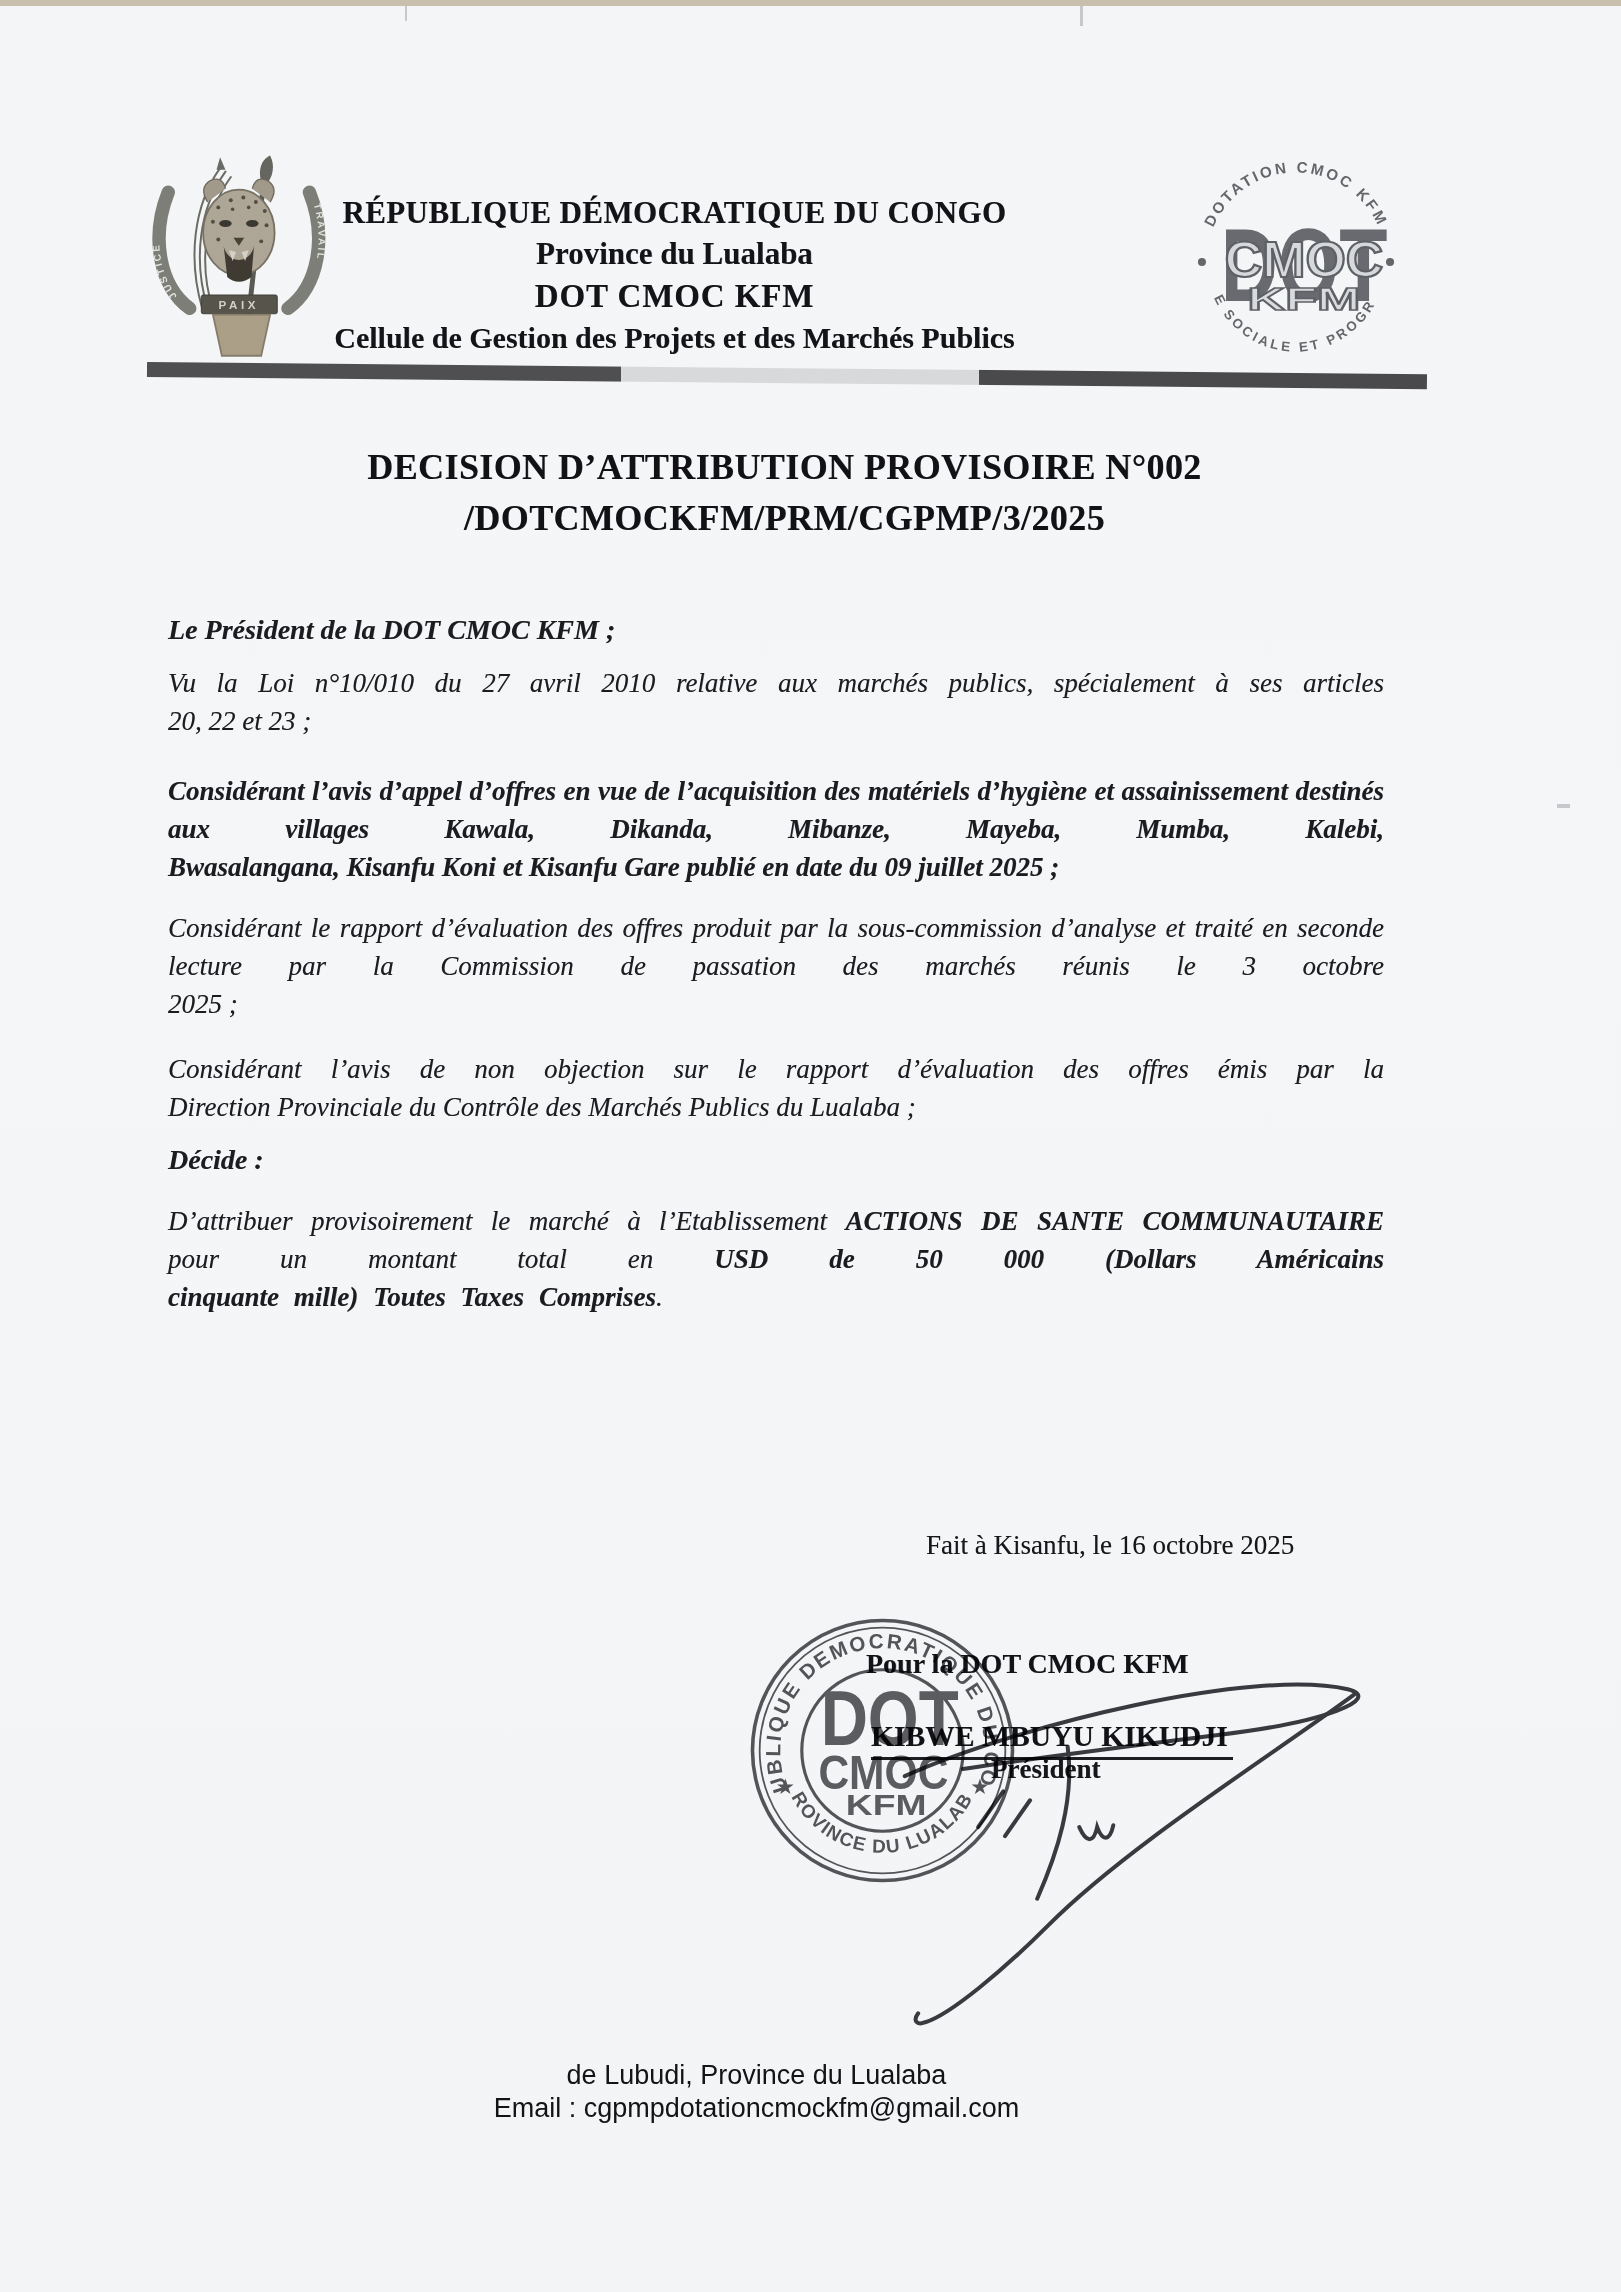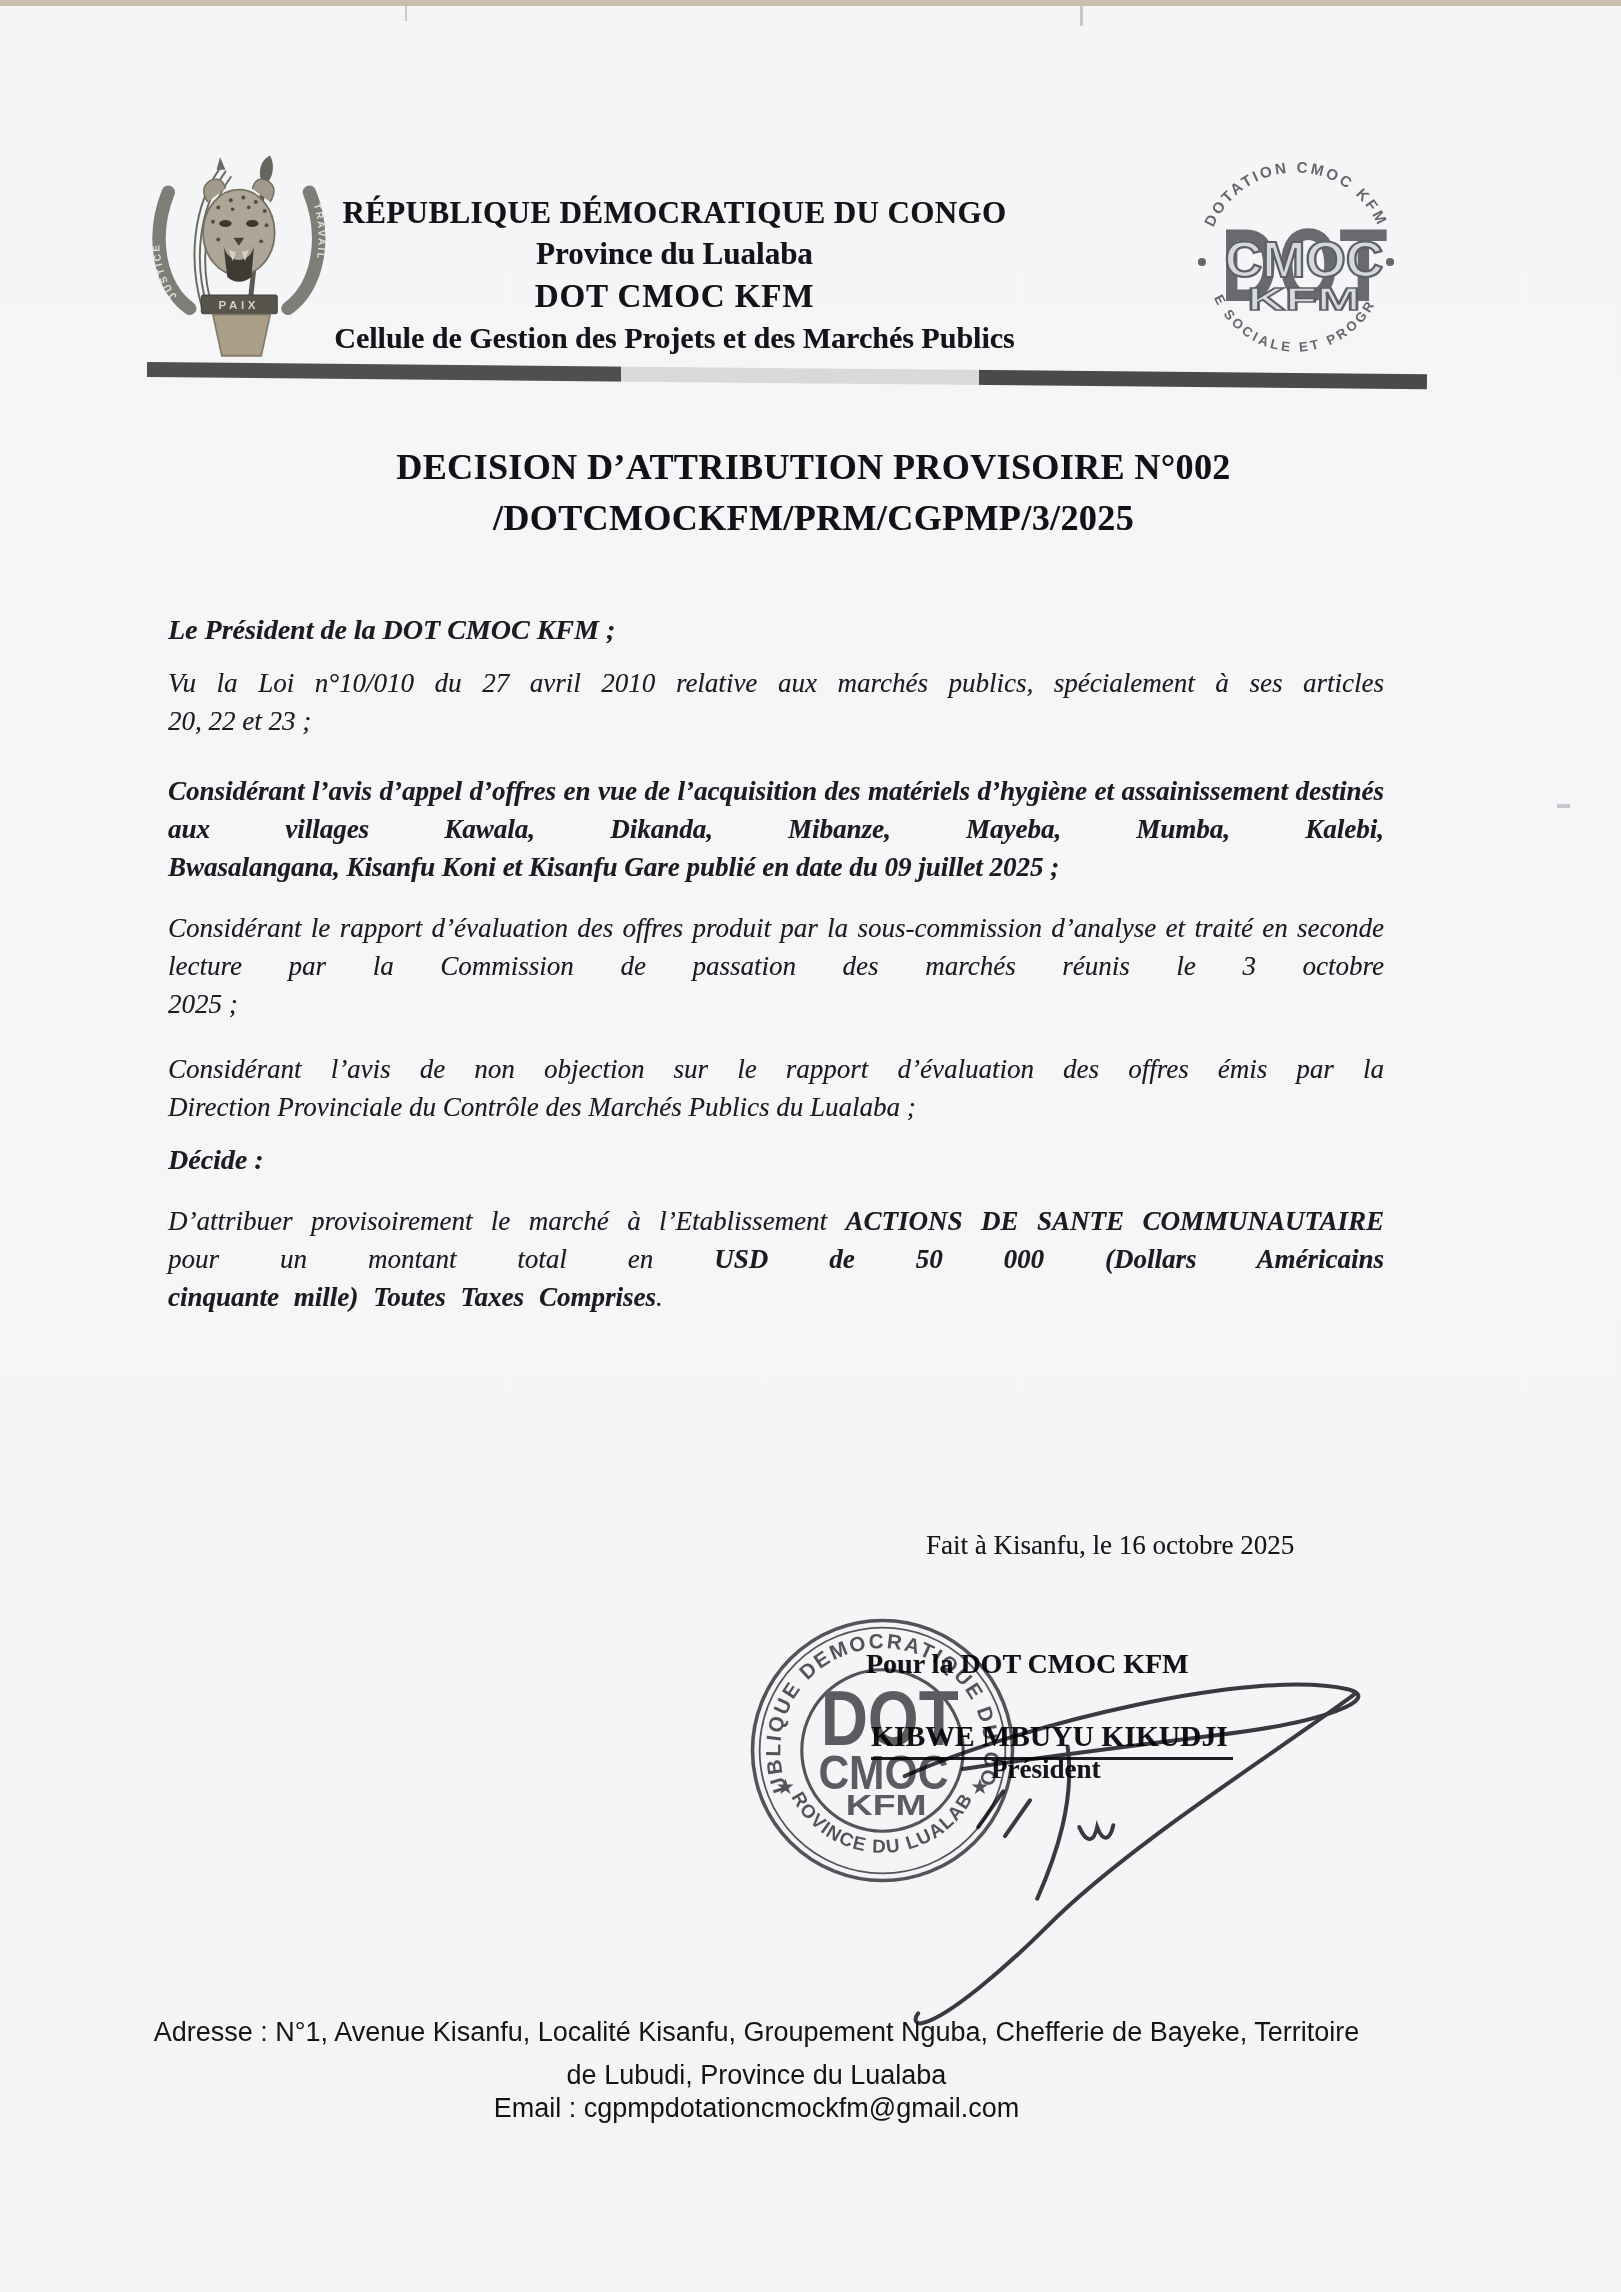--- a/index.html
+++ b/index.html
@@ -25,7 +25,7 @@
     transform:rotate(.55deg);transform-origin:left center;}
   
   .doc-title{position:absolute;left:0;top:442px;width:1569px;text-align:center;
-    font-weight:bold;font-size:36px;color:#121216;letter-spacing:0.4px;line-height:51px;padding-left:29px;}
+    font-weight:bold;font-size:36px;color:#121216;letter-spacing:0.4px;line-height:51px;}
   
   .content{position:absolute;left:168px;top:611px;width:1216px;font-style:italic;font-size:27px;line-height:38px;color:#1b1b20;}
   .salut{font-weight:bold;font-size:28px;margin:0 0 0 0;}

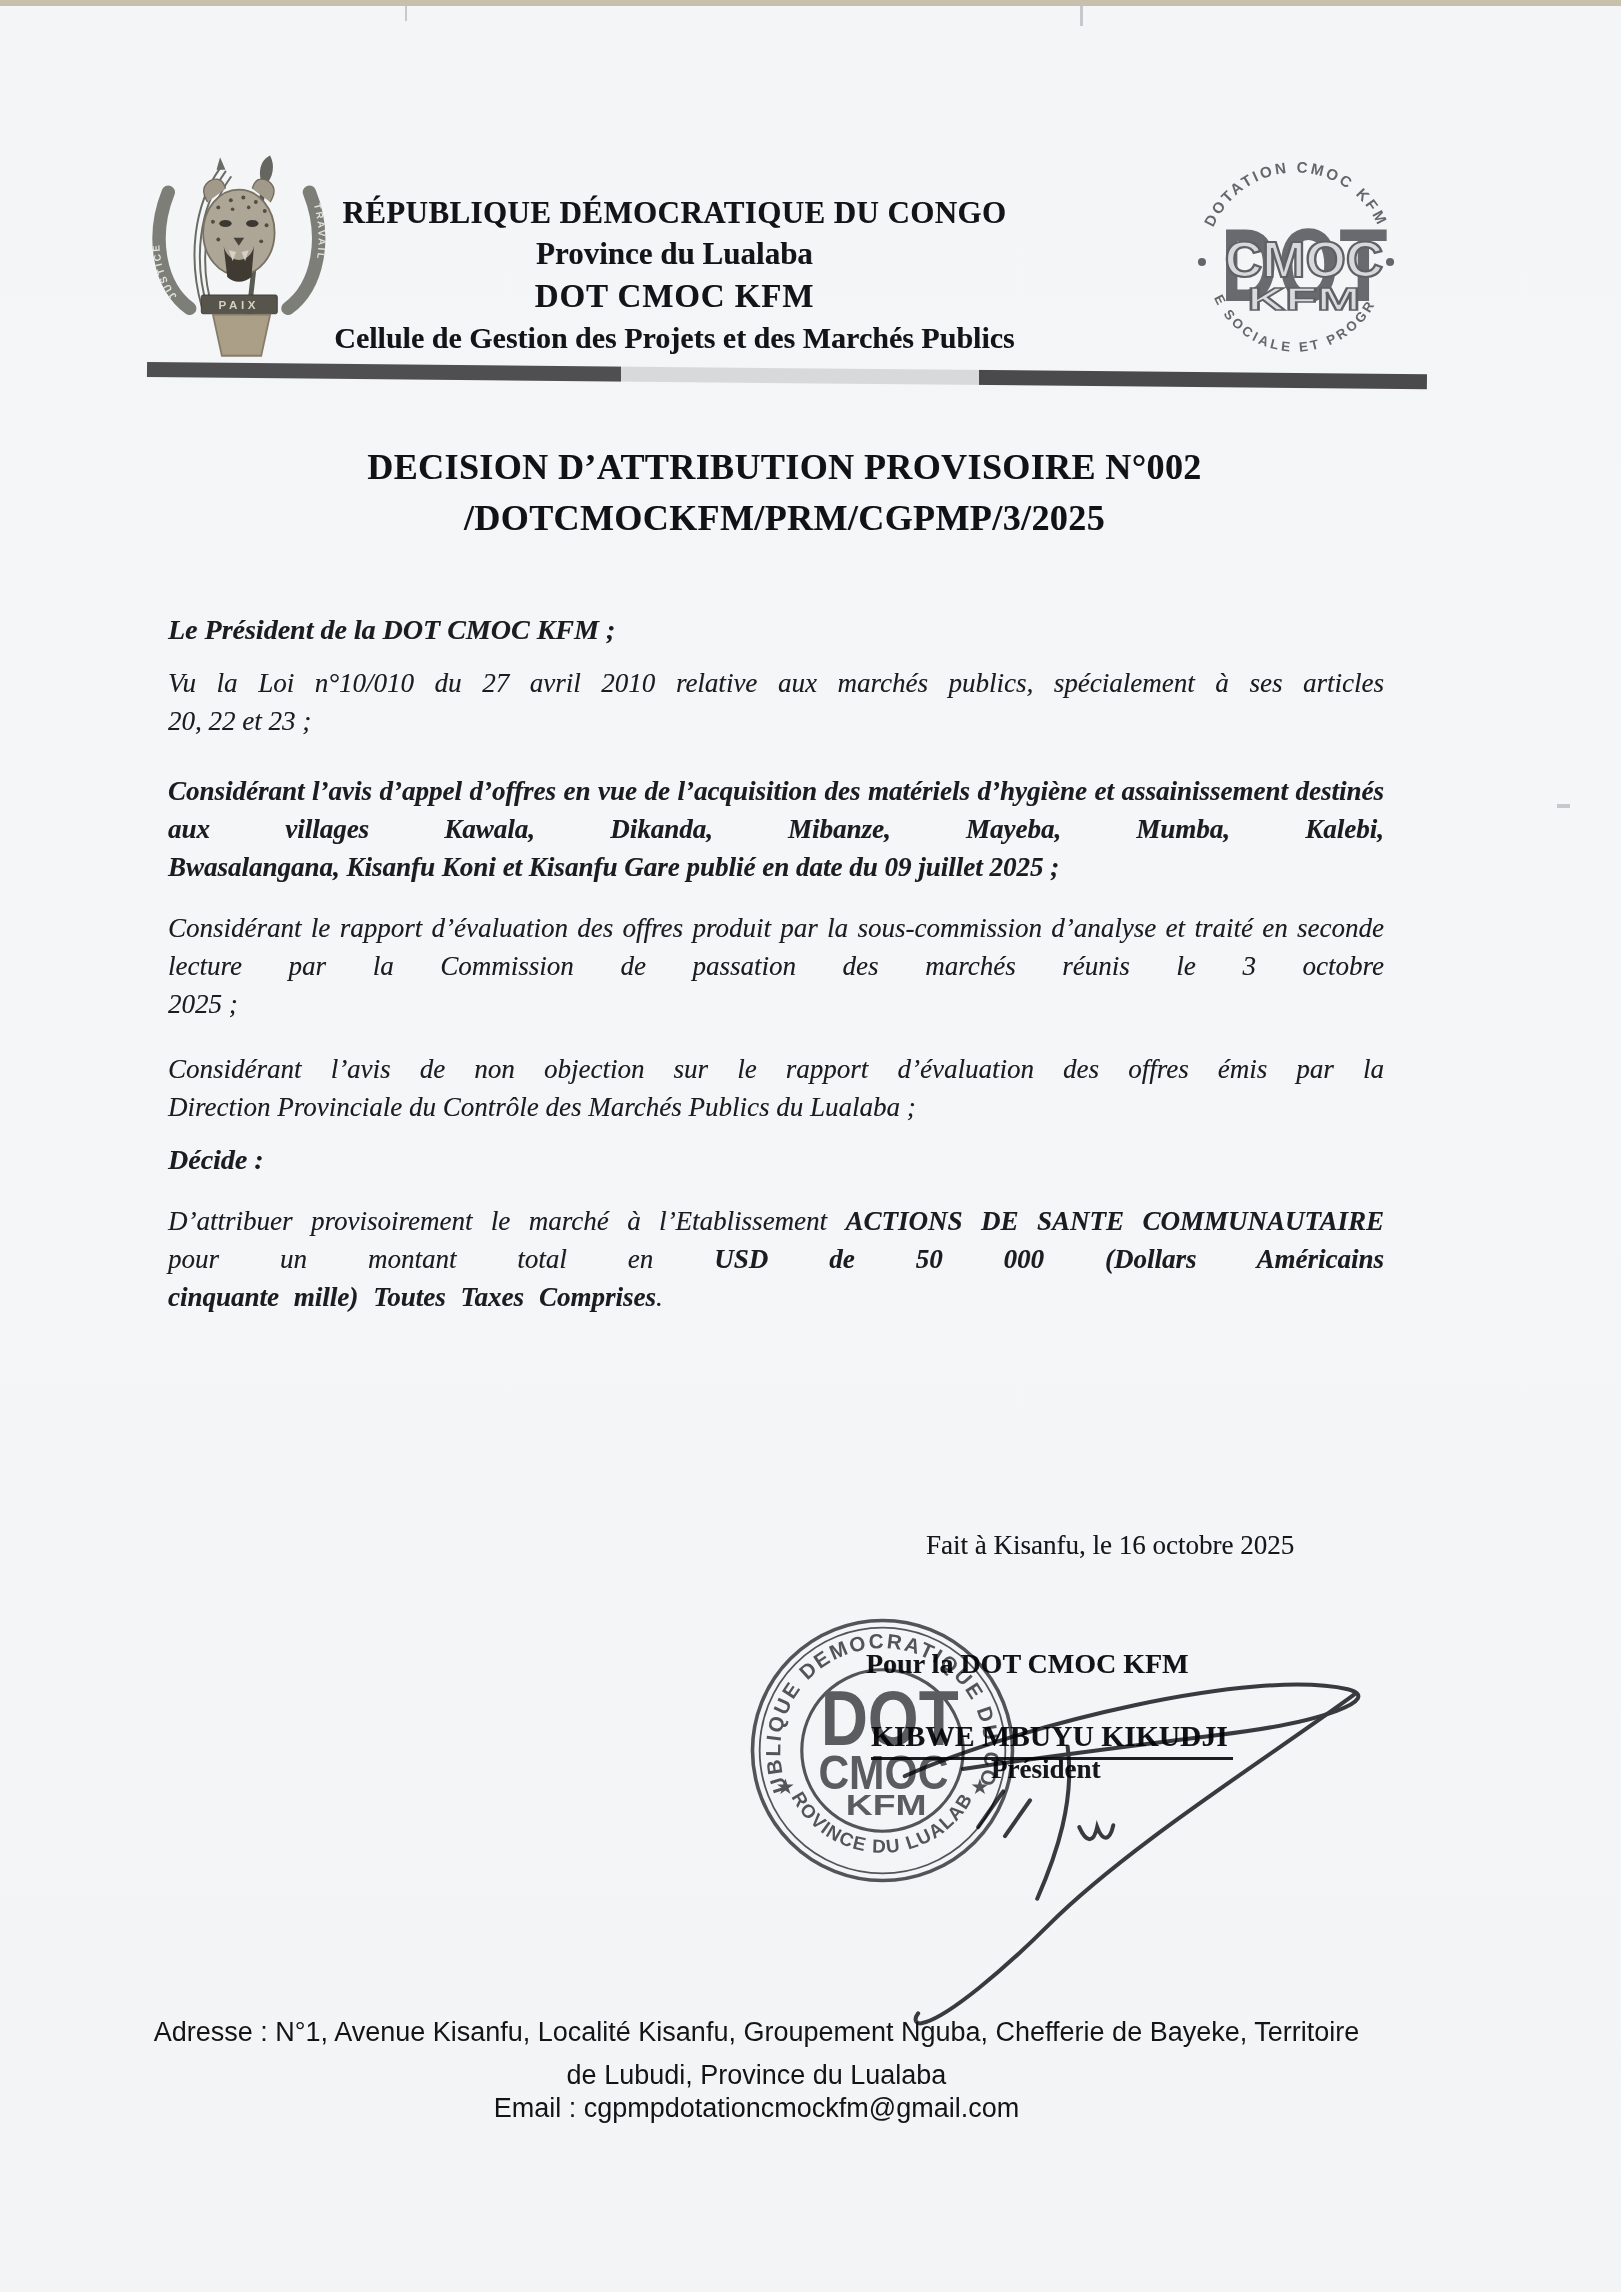--- a/index.html
+++ b/index.html
@@ -220,7 +220,6 @@
     </g>
   </svg>
 
-  <div class="footer f1">Adresse : N°1, Avenue Kisanfu, Localité Kisanfu, Groupement Nguba, Chefferie de Bayeke, Territoire</div>
   <div class="footer f2">de Lubudi, Province du Lualaba</div>
   <div class="footer f3">Email : cgpmpdotationcmockfm@gmail.com</div>
 

